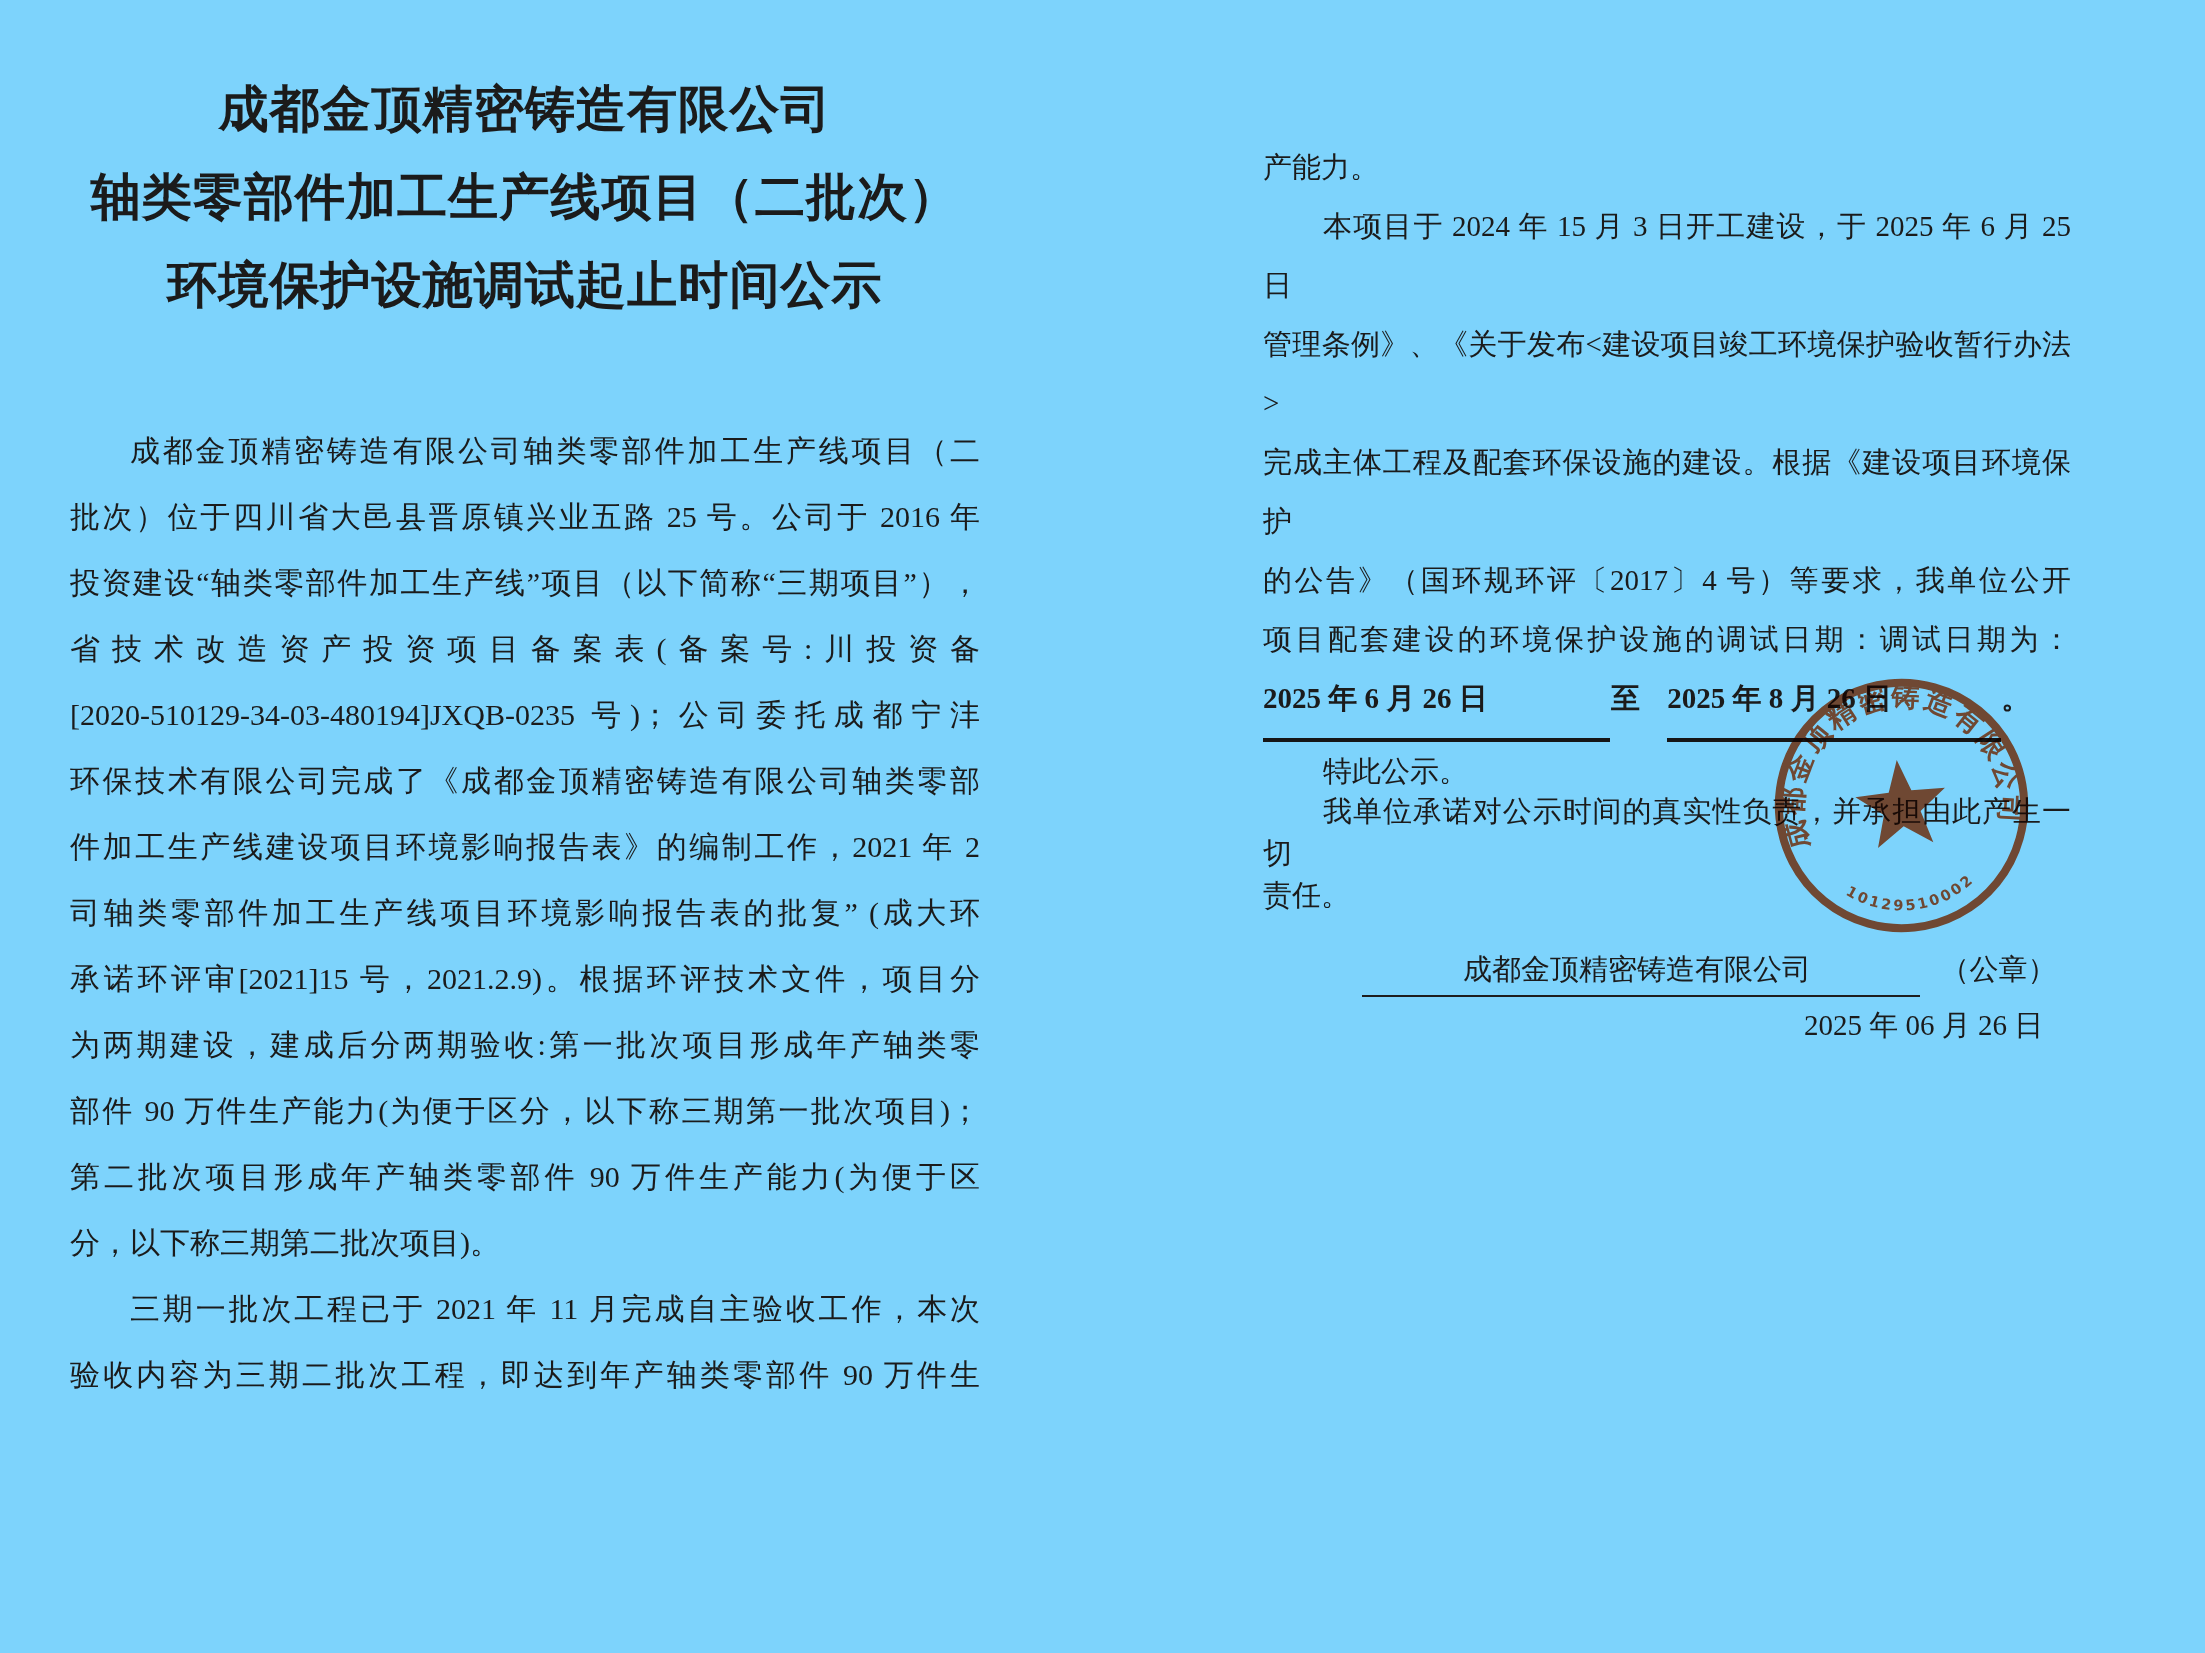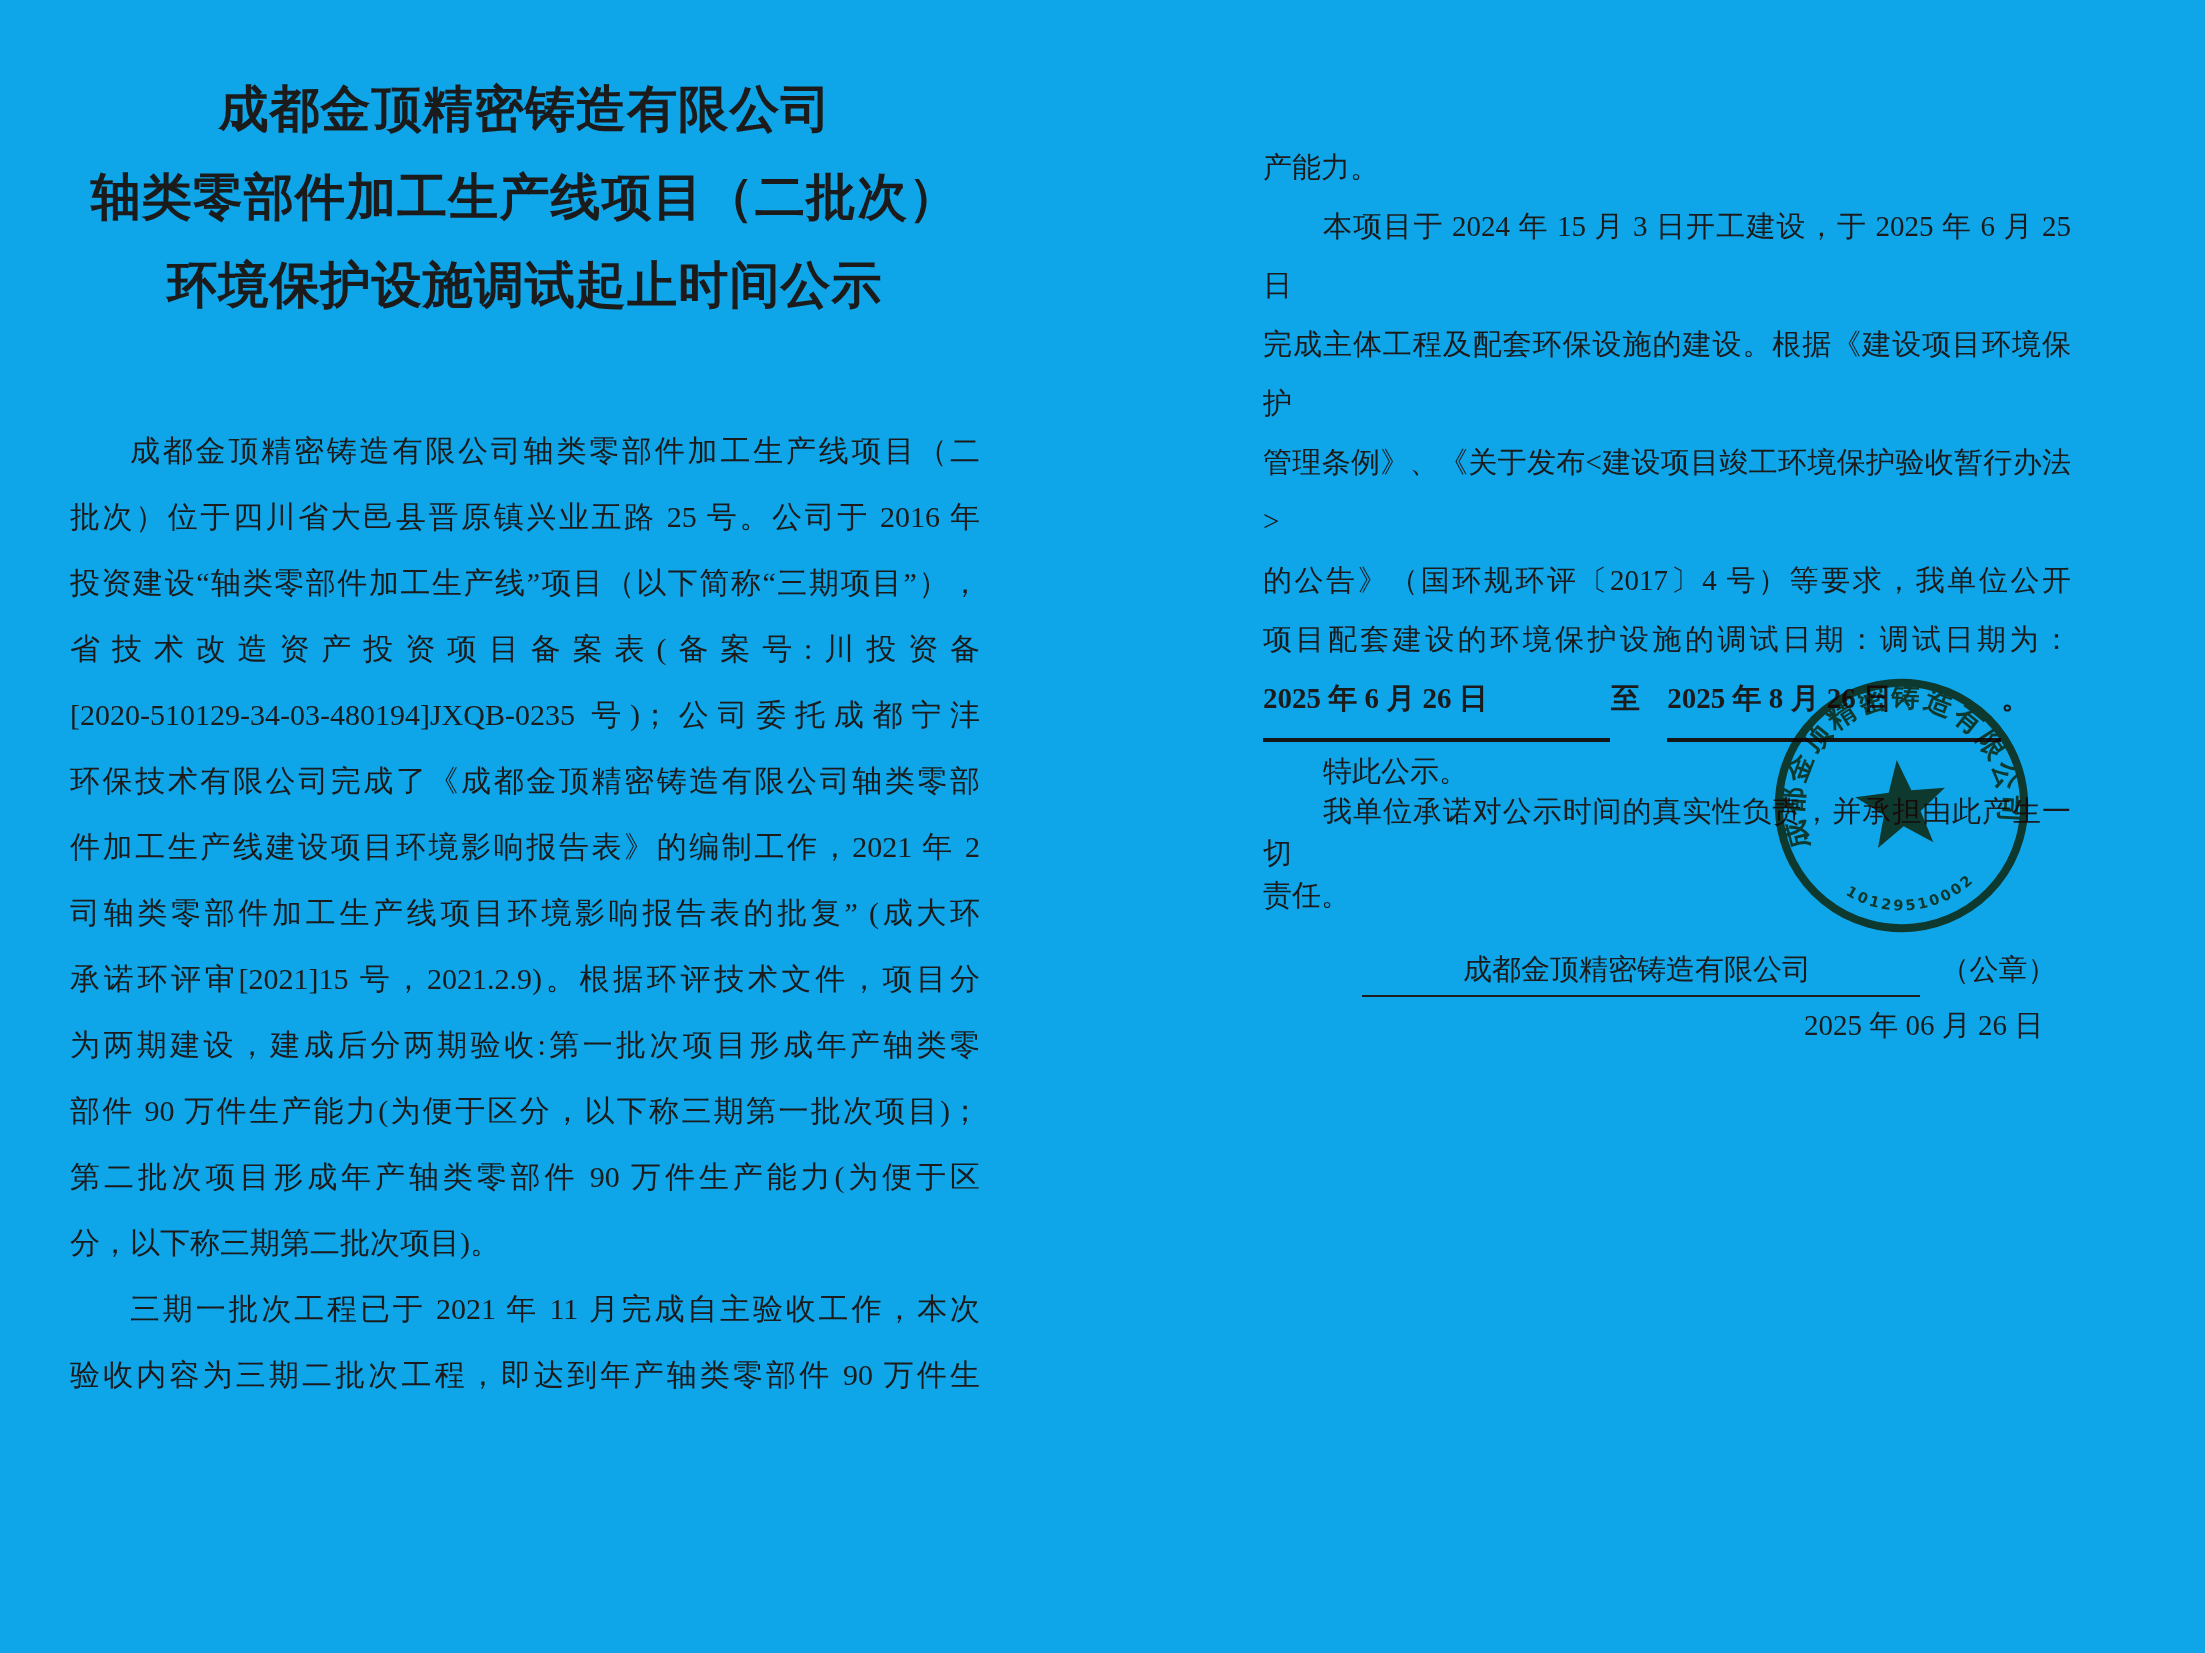--- a/index.html
+++ b/index.html
@@ -10,7 +10,7 @@
     color:#1b1b1b;
     position:relative;
   }
-  #page{position:absolute;inset:0;background:#0ea5e9;}
+  #page{position:absolute;inset:0;background:#7dd3fc;}
 
   
   .left-col{position:absolute;left:70px;top:65px;width:910px;}

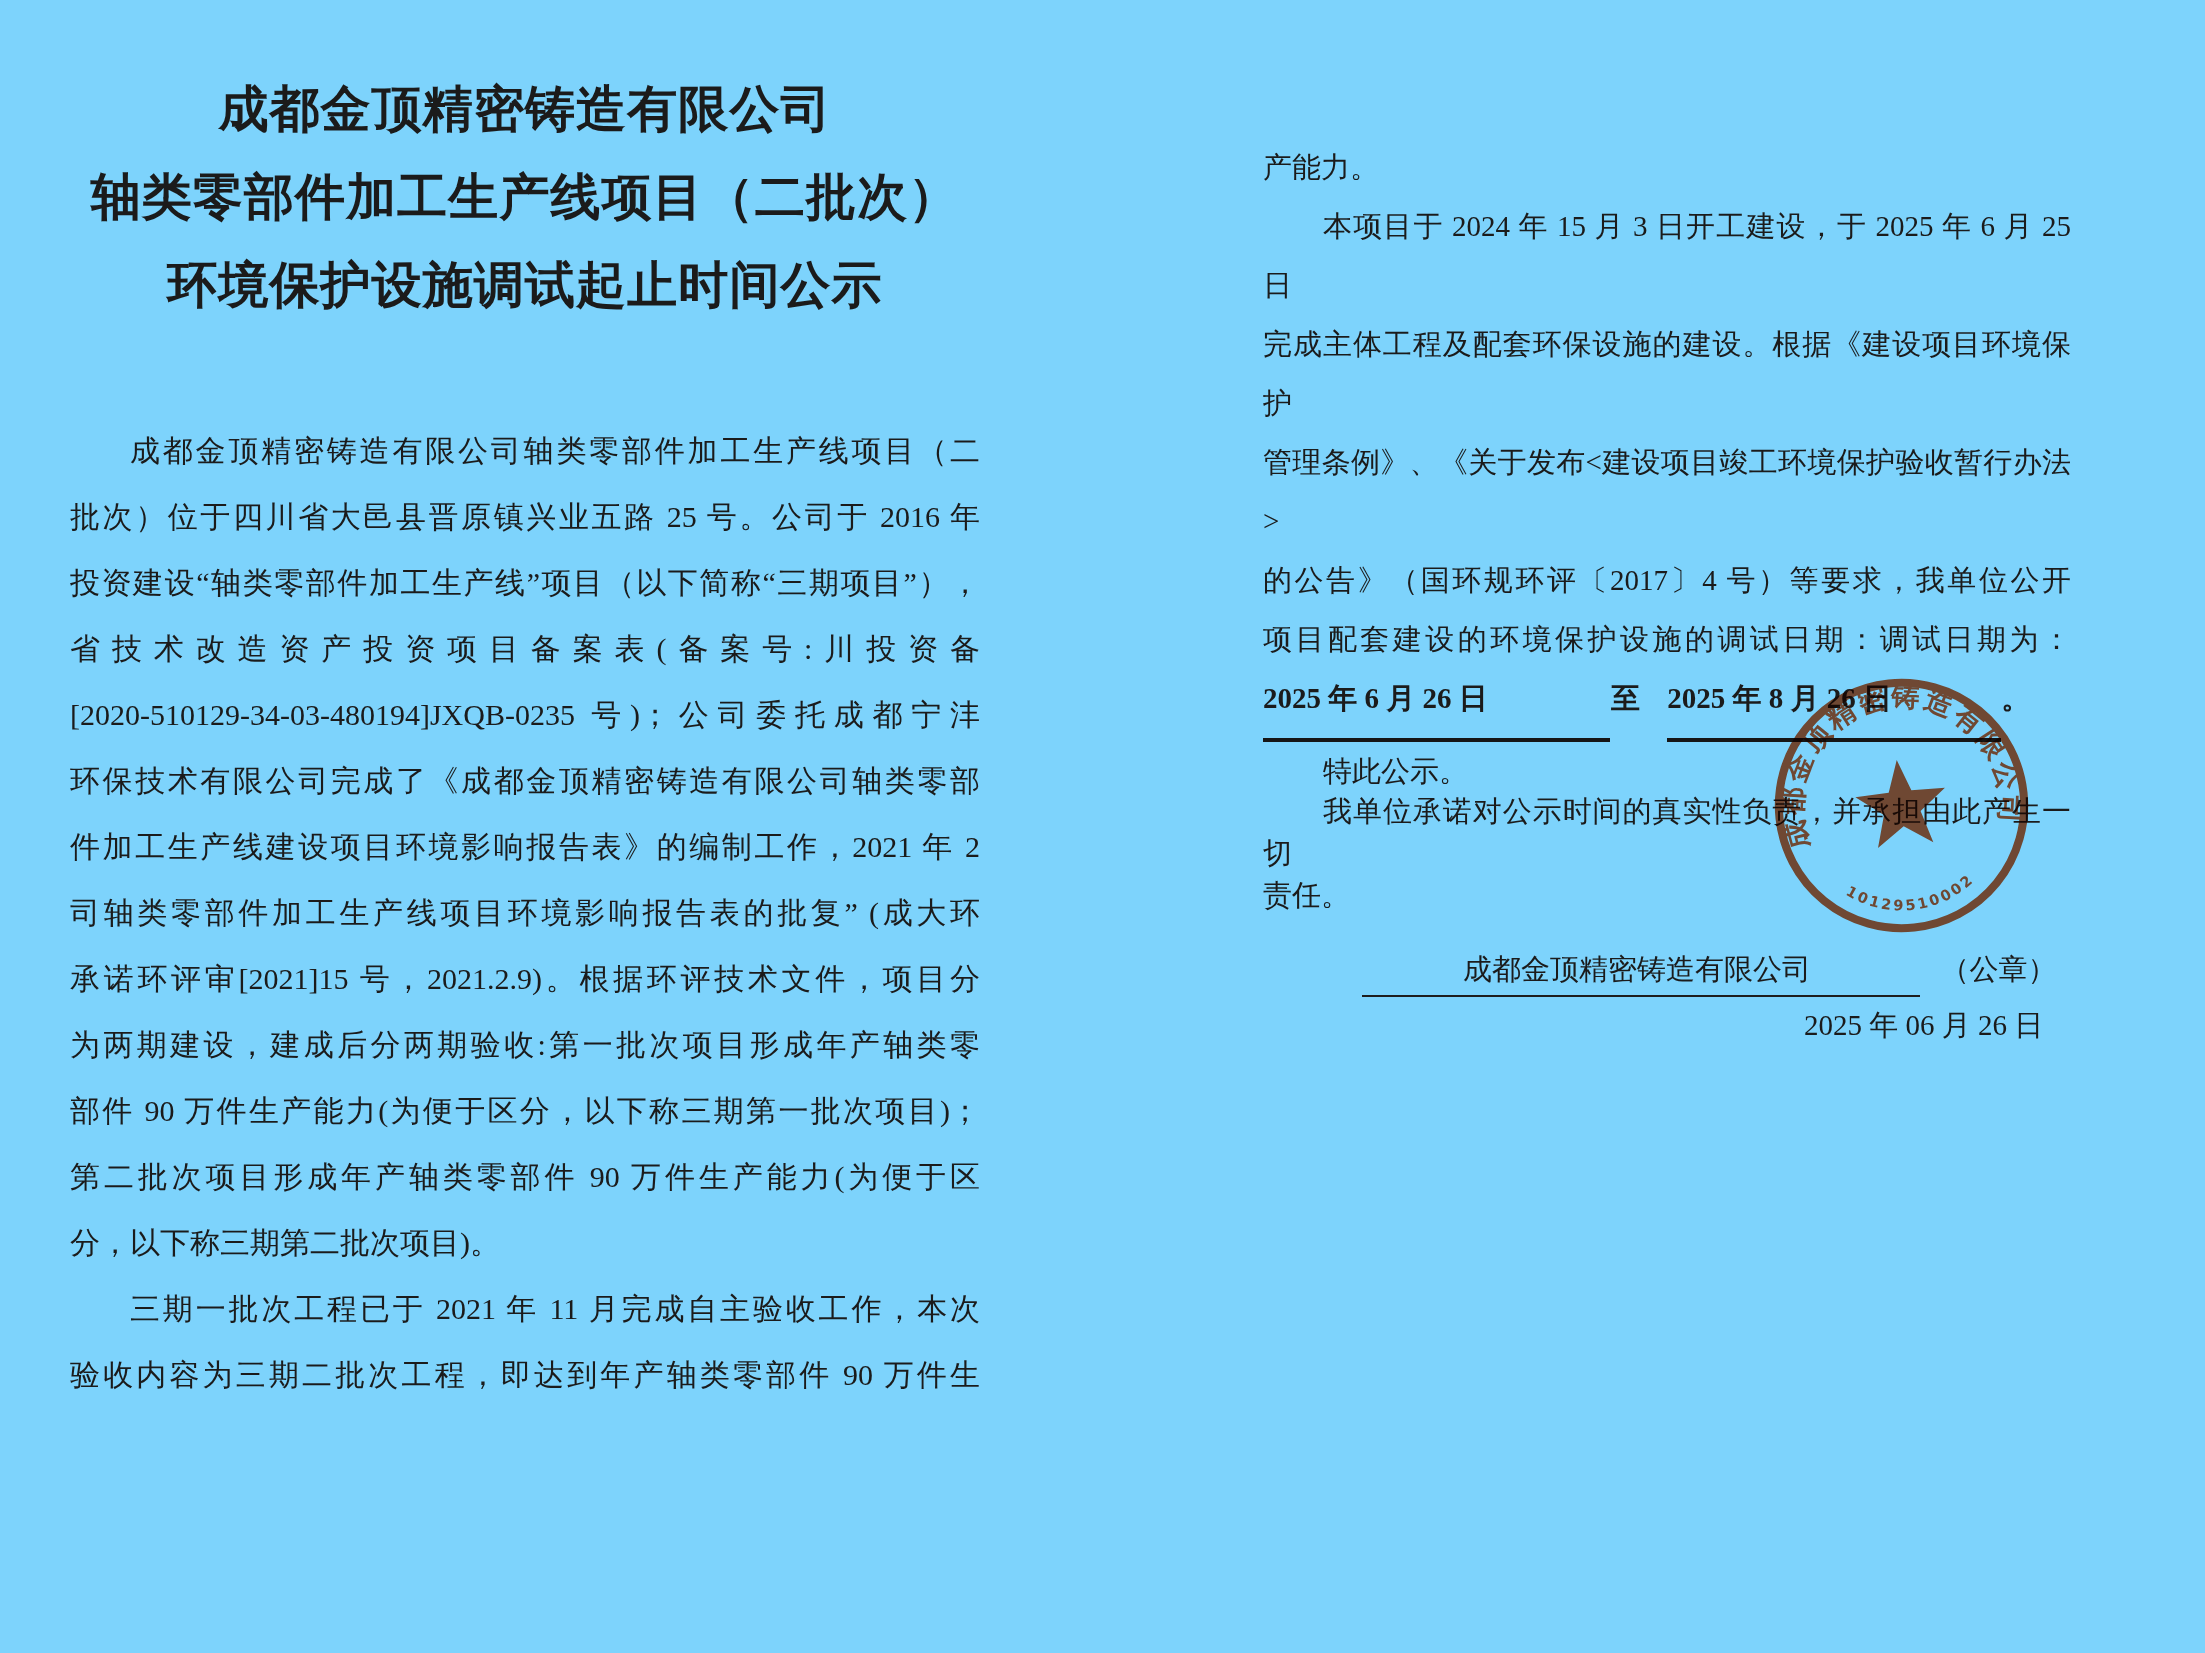--- a/index.html
+++ b/index.html
@@ -104,8 +104,8 @@
   <div class="right-col">
     <div class="bl short">产能力。</div>
     <div class="bl ind">本项目于 2024 年 15 月 3 日开工建设，于 2025 年 6 月 25 日</div>
+    <div class="bl">管理条例》、《关于发布&lt;建设项目竣工环境保护验收暂行办法&gt;</div>
     <div class="bl">完成主体工程及配套环保设施的建设。根据《建设项目环境保护</div>
-    <div class="bl">管理条例》、《关于发布&lt;建设项目竣工环境保护验收暂行办法&gt;</div>
     <div class="bl">的公告》（国环规环评〔2017〕4 号）等要求，我单位公开</div>
     <div class="bl">项目配套建设的环境保护设施的调试日期：调试日期为：</div>
 

